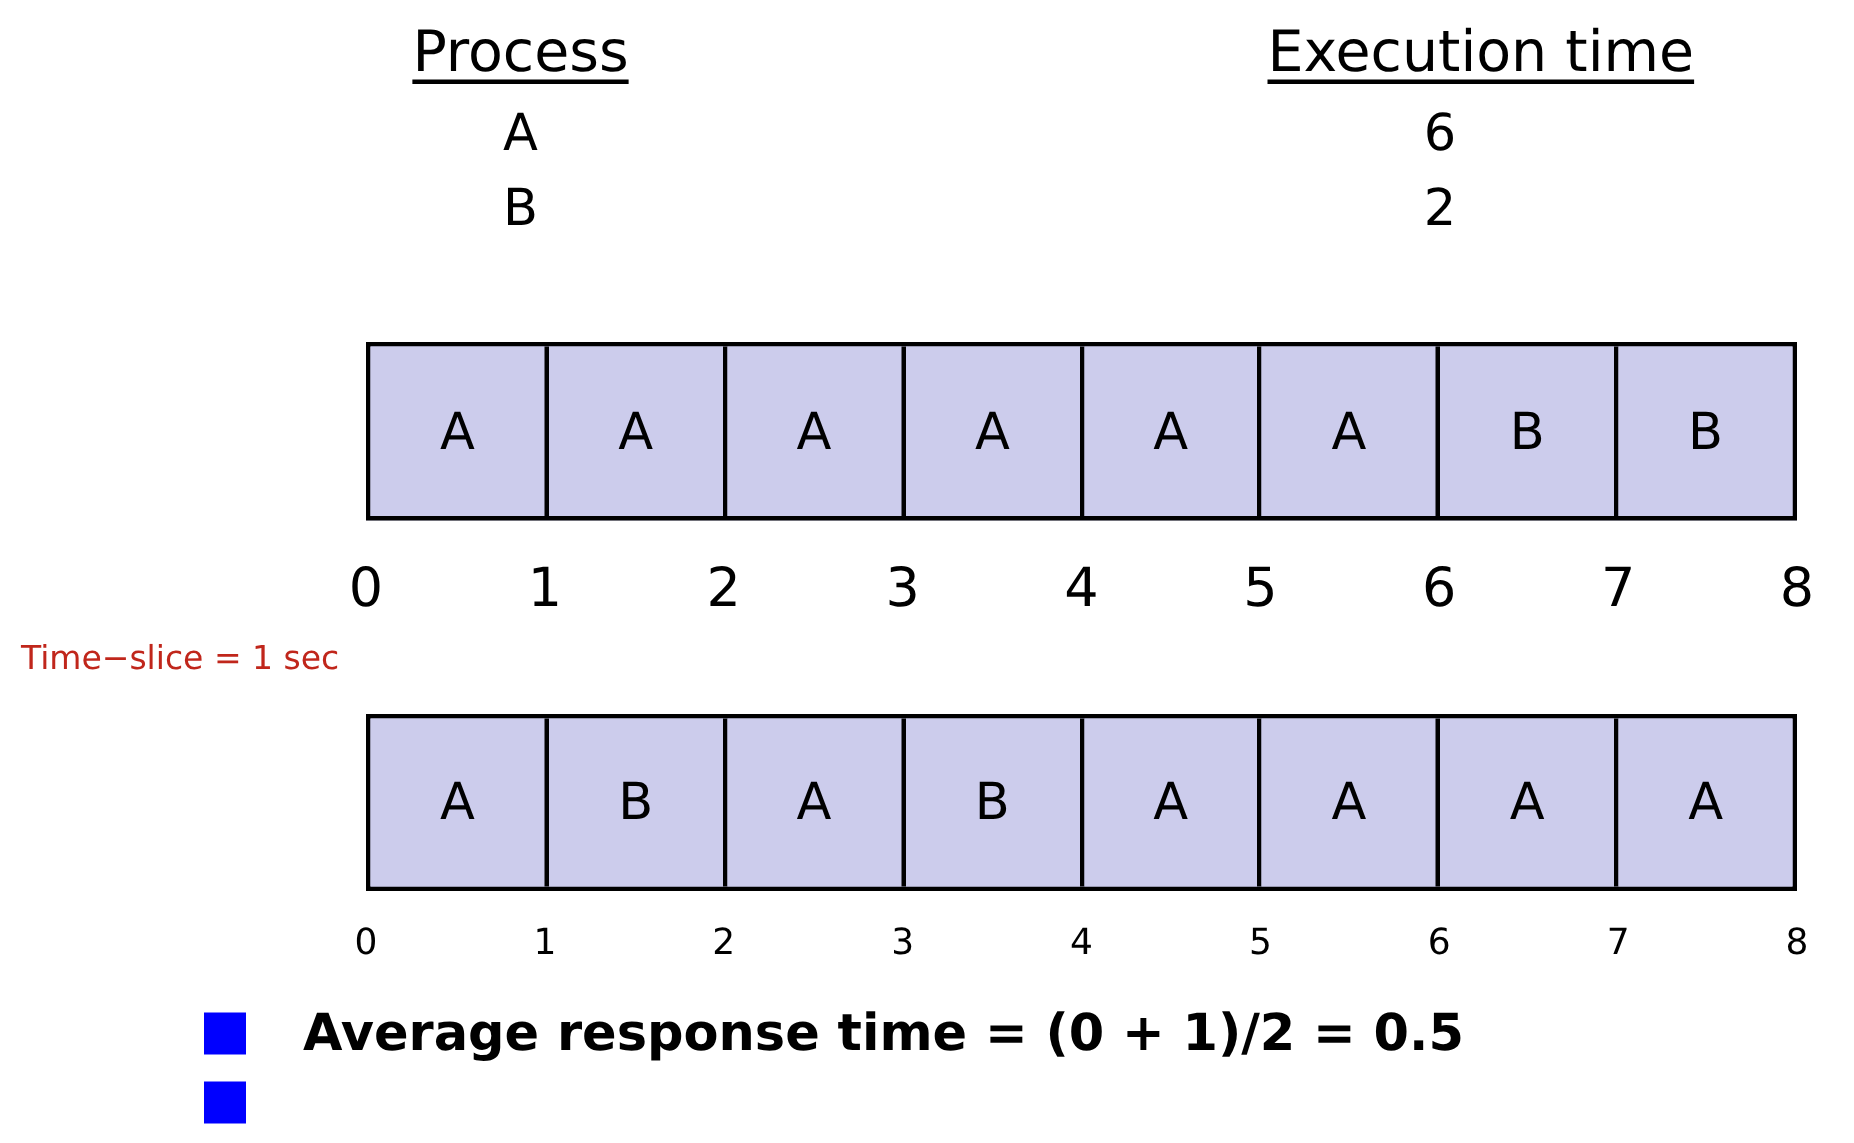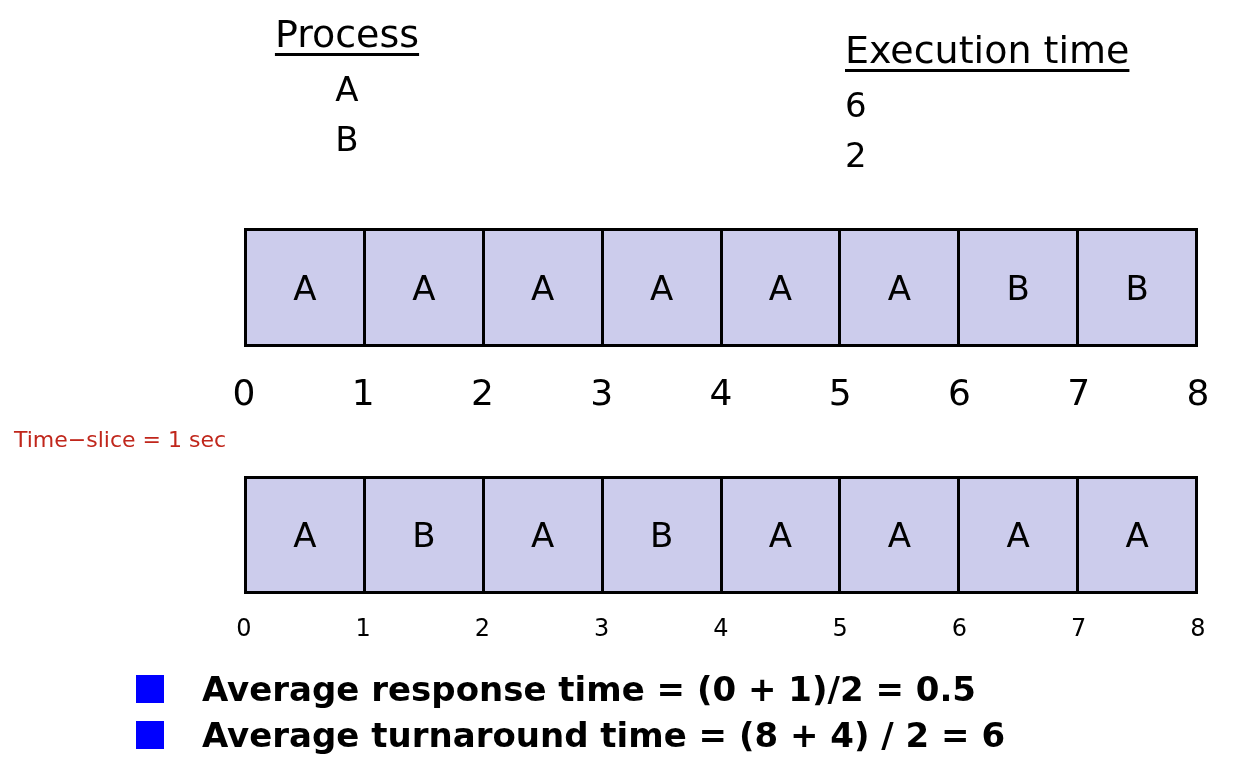--- a/index.html
+++ b/index.html
@@ -34,8 +34,9 @@
   .tbl-col-exec {
     position: absolute;
     left: 845px;
-    top: 28px;
+    top: 12px;
     width: 230px;
+    text-align: center;
   }
   .tbl-head {
     font-size: 38px;

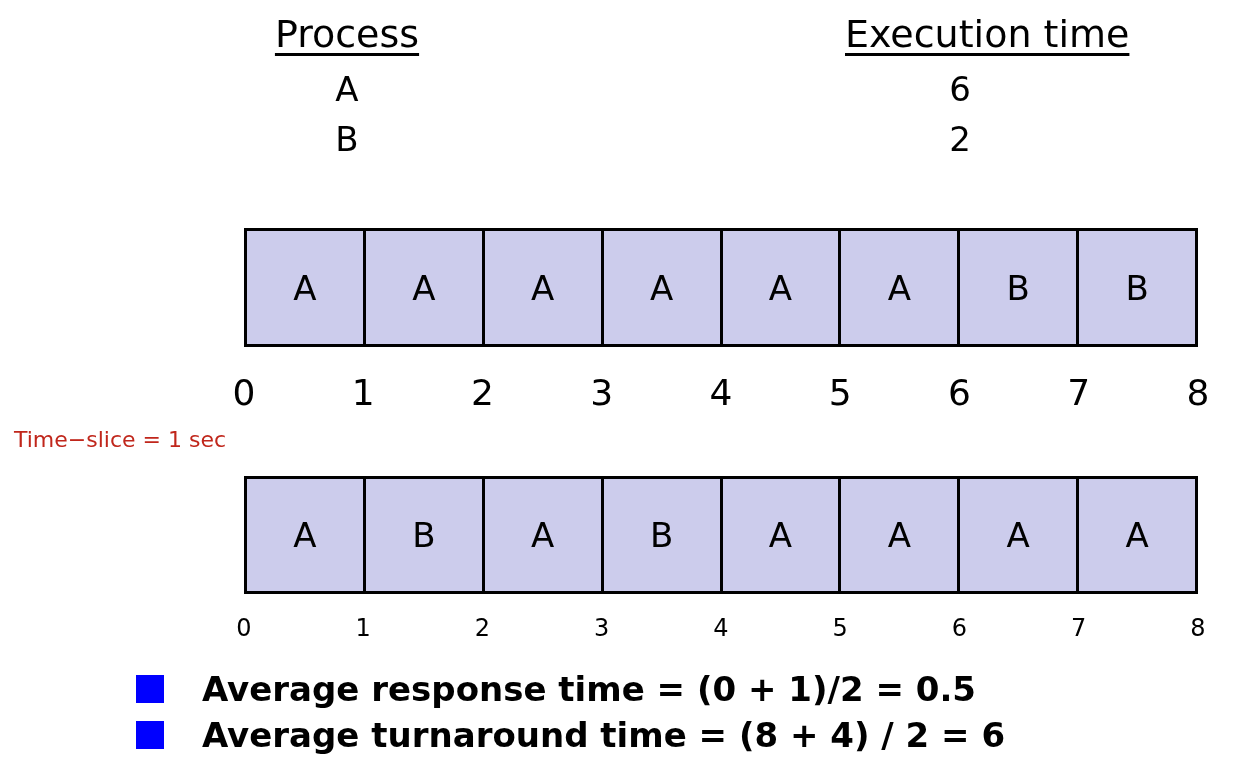--- a/index.html
+++ b/index.html
@@ -207,7 +207,6 @@
   </div>
   <div class="bullet-row">
     <span class="bullet-marker"></span>
-    <span class="bullet-text">Average turnaround time = (8 + 4) / 2 = 6</span>
   </div>
 </div>
 

